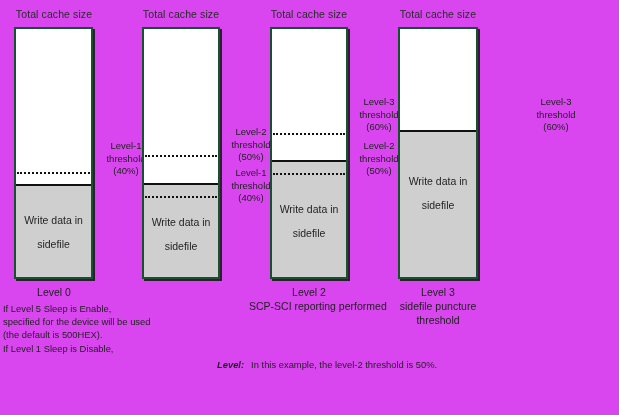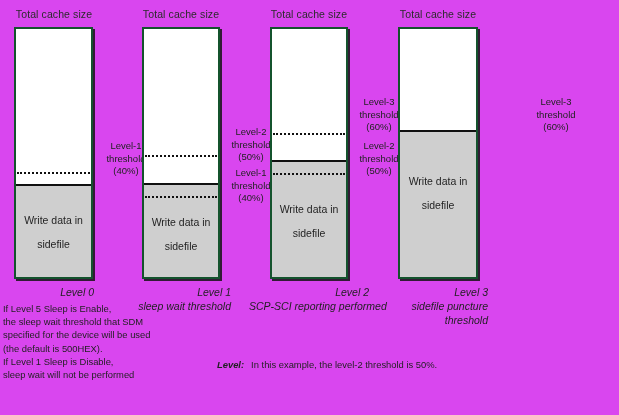--- a/index.html
+++ b/index.html
@@ -80,9 +80,8 @@
     font-size: 10.5px;
     line-height: 14px;
     color: #1f1f1f;
-    text-align: right;
-    white-space: nowrap;
-    font-style: italic;
+    text-align: center;
+    white-space: nowrap;
   }
   .cap .lvl { display: block; }
   .cap .sub { display: block; }

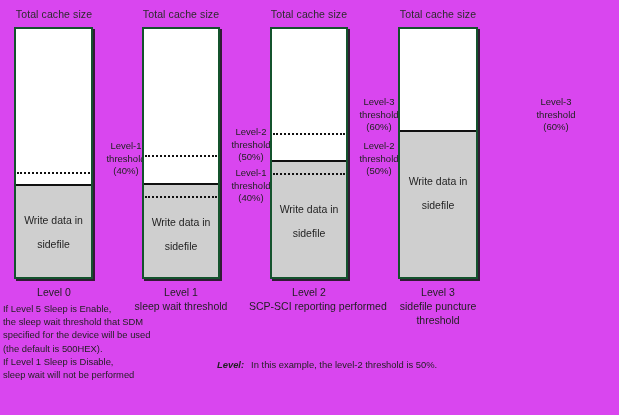--- a/index.html
+++ b/index.html
@@ -166,10 +166,6 @@
     <div>(40%)</div>
   </div>
 
-  <div class="abs cap" style="left:131px; top:285px; width:100px;">
-    <span class="lvl">Level 1</span>
-    <span class="sub">sleep wait threshold</span>
-  </div>
 
   <div class="abs col-title" style="left:259px; top:8px; width:100px;">Total cache size</div>
 

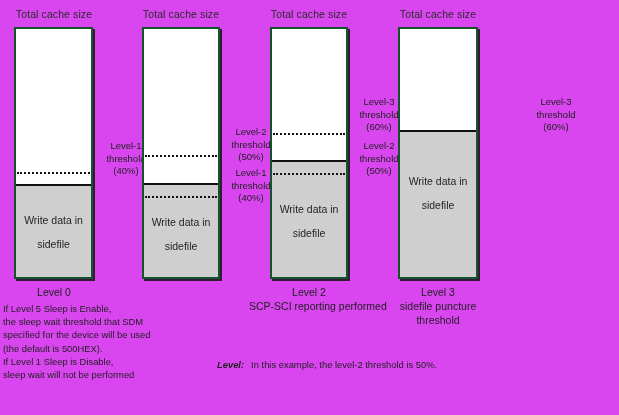--- a/index.html
+++ b/index.html
@@ -136,7 +136,6 @@
 
   <div class="abs note-block" style="left:3px; top:302px; width:190px;">
     <span>If Level 5 Sleep is Enable,</span>
-    <span>the sleep wait threshold that SDM</span>
     <span>specified for the device will be used</span>
     <span>(the default is 500HEX).</span>
     <span>If Level 1 Sleep is Disable,</span>

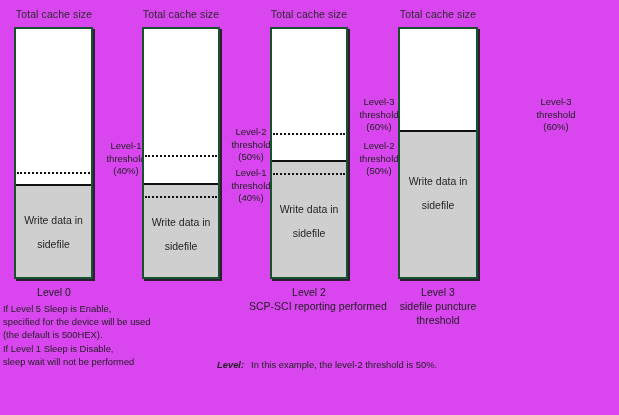--- a/index.html
+++ b/index.html
@@ -139,7 +139,6 @@
     <span>specified for the device will be used</span>
     <span>(the default is 500HEX).</span>
     <span>If Level 1 Sleep is Disable,</span>
-    <span>sleep wait will not be performed</span>
   </div>
 
   <div class="abs col-title" style="left:131px; top:8px; width:100px;">Total cache size</div>

